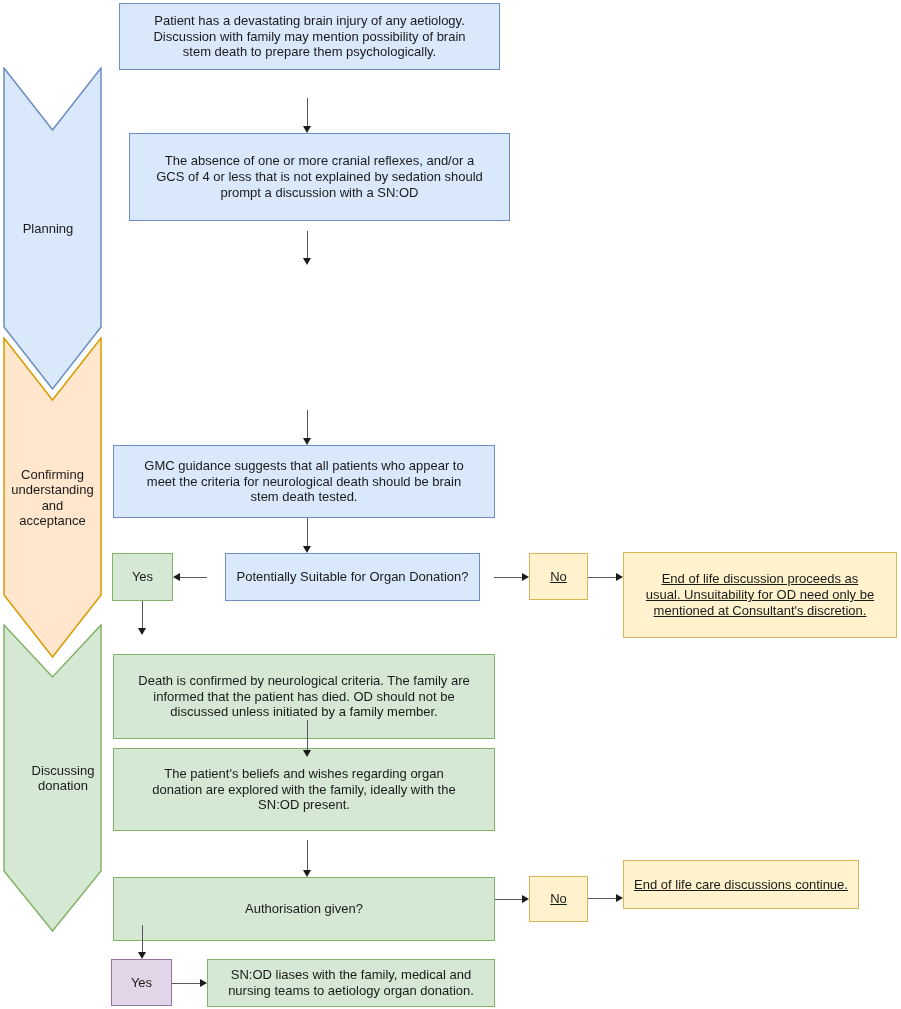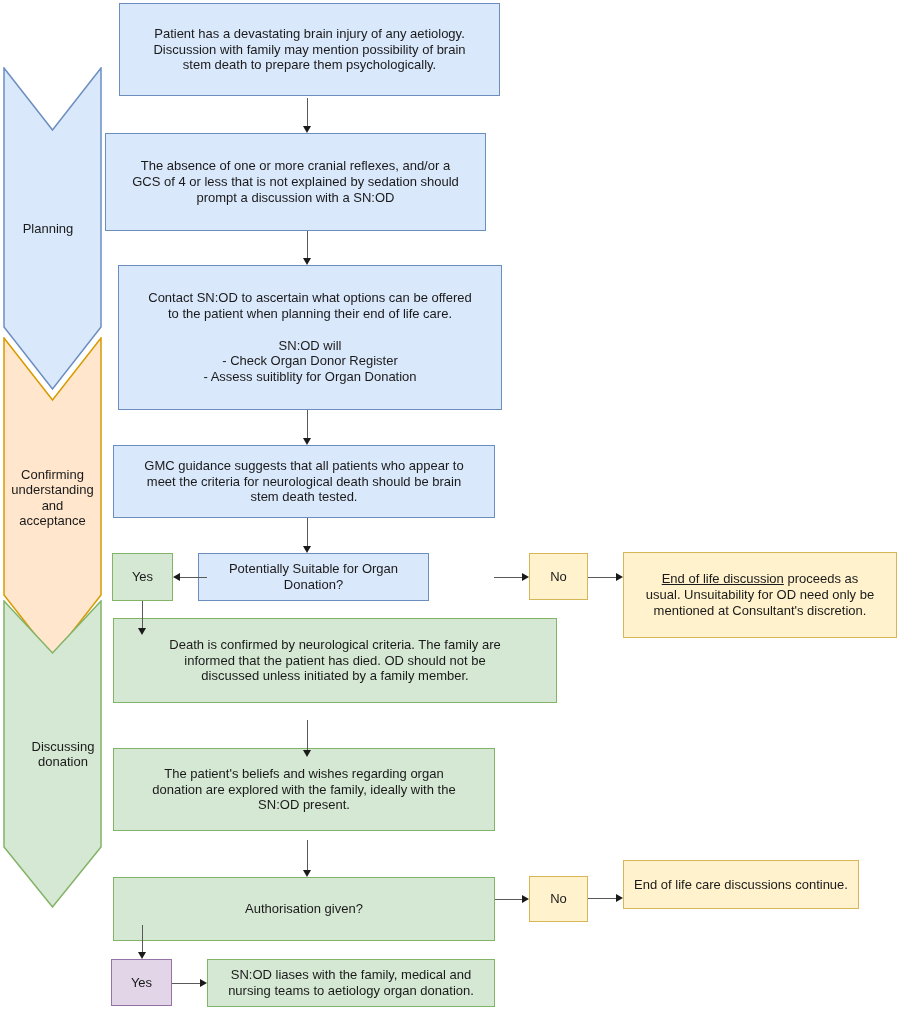--- a/index.html
+++ b/index.html
@@ -76,7 +76,7 @@
 donation</div>
   </div>
 
-  <div class="node blue" style="left:119px;top:3px;width:381px;height:93px">Patient has a devastating brain injury of any aetiology.
+  <div class="node blue" style="left:119px;top:3px;width:381px;height:67px">Patient has a devastating brain injury of any aetiology.
 Discussion with family may mention possibility of brain
 stem death to prepare them psychologically.</div>
 

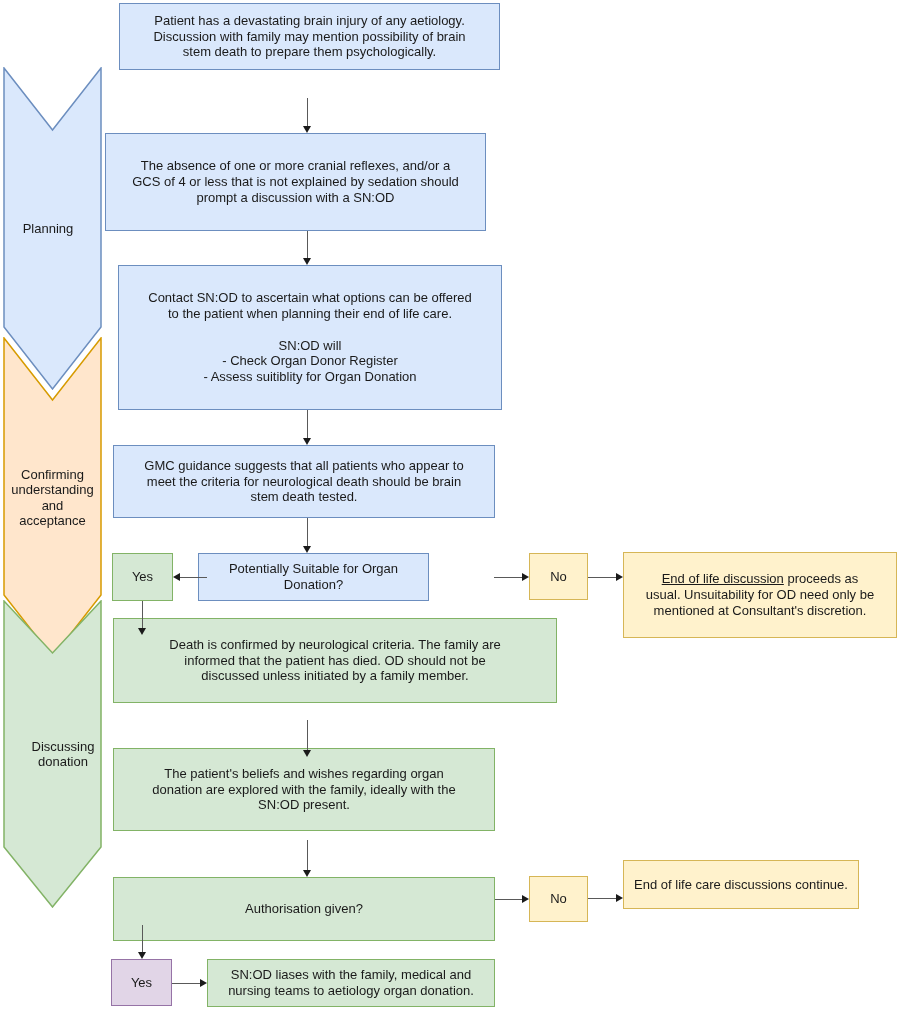--- a/index.html
+++ b/index.html
@@ -80,7 +80,7 @@
 Discussion with family may mention possibility of brain
 stem death to prepare them psychologically.</div>
 
-  <div class="node blue" style="left:105px;top:133px;width:381px;height:98px">The absence of one or more cranial reflexes, and/or a
+  <div class="node blue" style="left:129px;top:133px;width:381px;height:88px">The absence of one or more cranial reflexes, and/or a
 GCS of 4 or less that is not explained by sedation should
 prompt a discussion with a SN:OD</div>
 

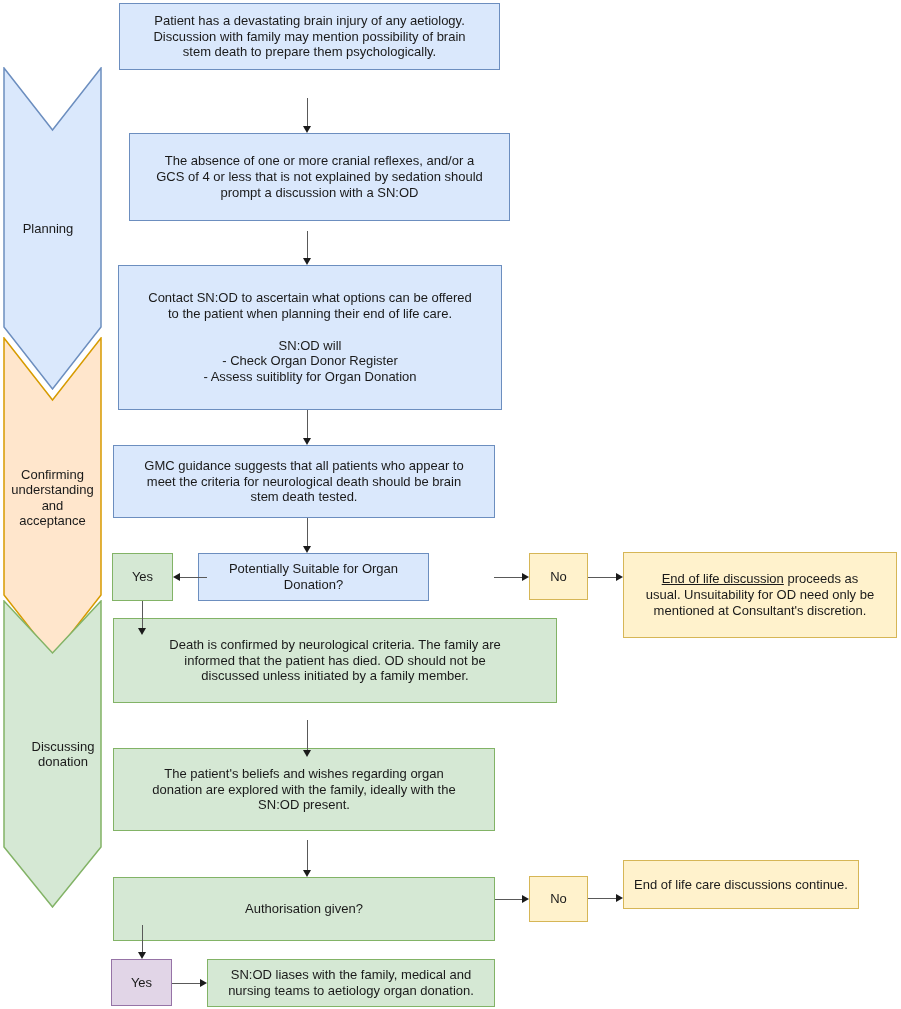--- a/index.html
+++ b/index.html
@@ -84,12 +84,6 @@
 GCS of 4 or less that is not explained by sedation should
 prompt a discussion with a SN:OD</div>
 
-  <div class="node blue" style="left:118px;top:265px;width:384px;height:145px">Contact SN:OD to ascertain what options can be offered
-to the patient when planning their end of life care.
-
-SN:OD will
-- Check Organ Donor Register
-- Assess suitiblity for Organ Donation</div>
 
   <div class="node blue" style="left:113px;top:445px;width:382px;height:73px">GMC guidance suggests that all patients who appear to
 meet the criteria for neurological death should be brain

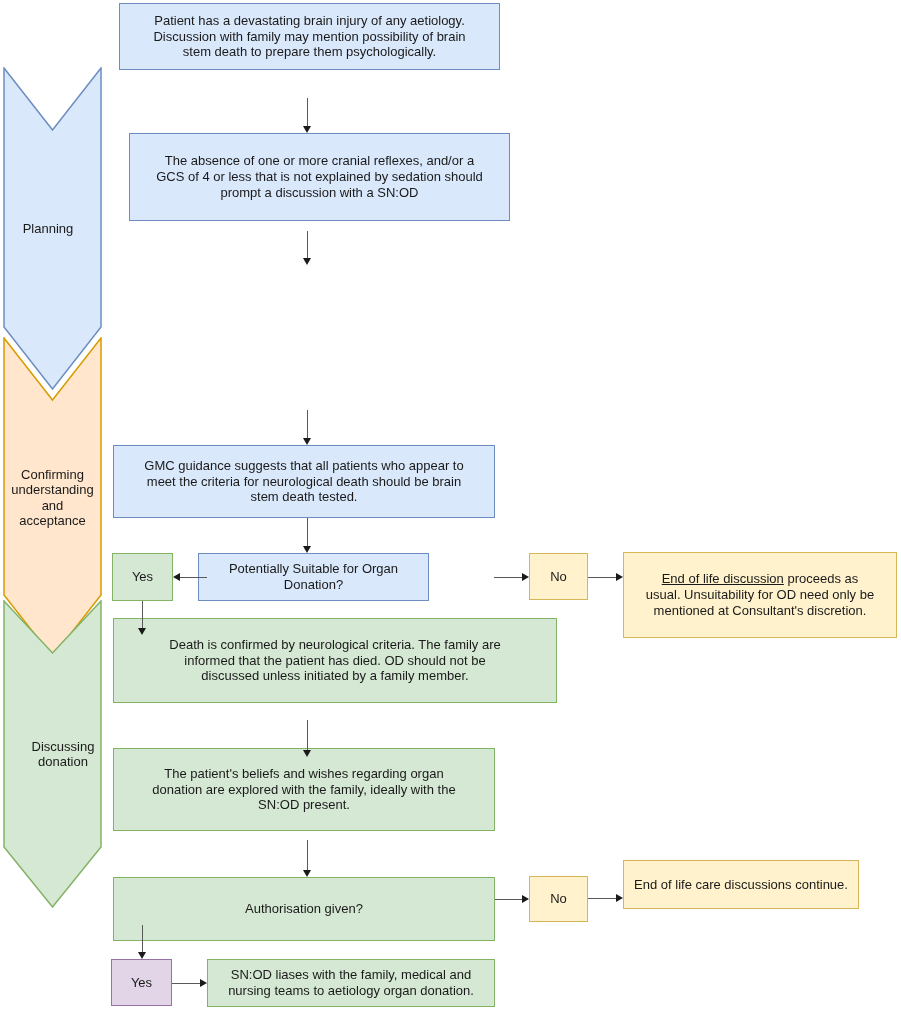--- a/index.html
+++ b/index.html
@@ -91,7 +91,7 @@
 
   <div class="node green" style="left:112px;top:553px;width:61px;height:48px">Yes</div>
 
-  <div class="node blue" style="left:198px;top:553px;width:231px;height:48px">Potentially Suitable for Organ Donation?</div>
+  <div class="node blue" style="left:225px;top:553px;width:255px;height:48px">Potentially Suitable for Organ Donation?</div>
 
   <div class="node yellow" style="left:529px;top:553px;width:59px;height:47px">No</div>
 

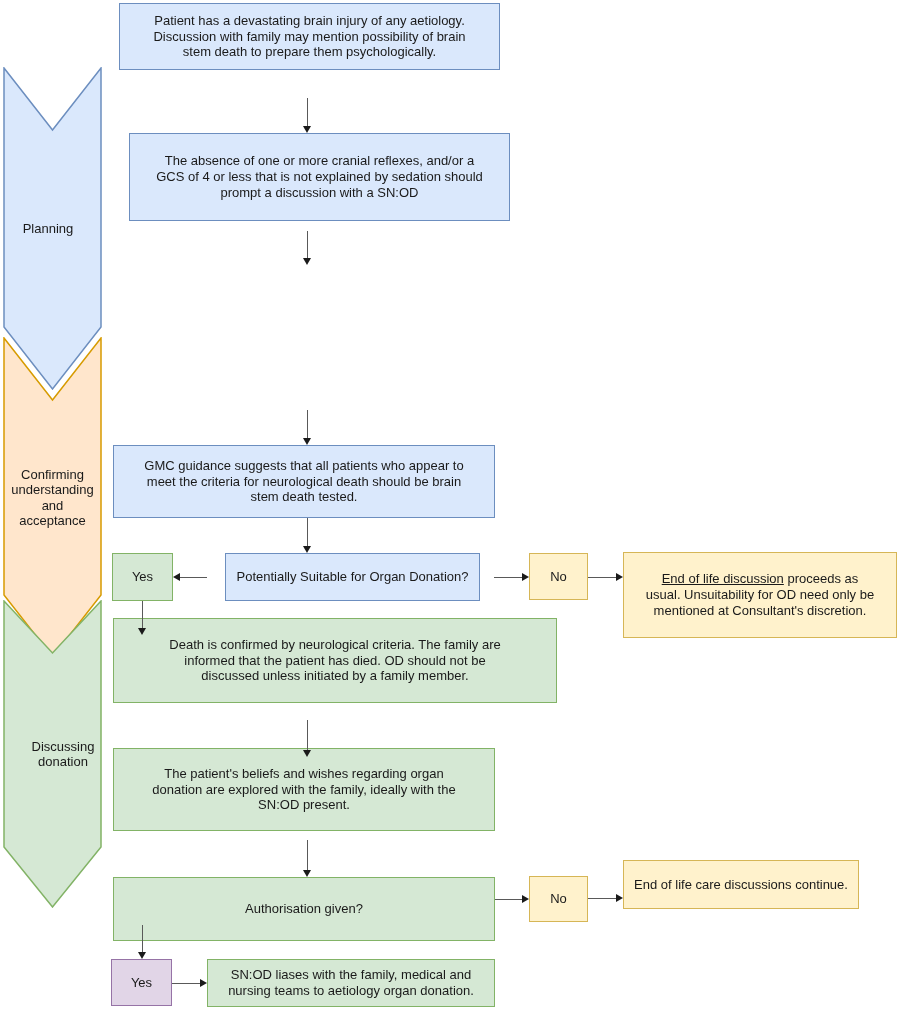--- a/index.html
+++ b/index.html
@@ -15,7 +15,7 @@
   }
   .blue{background:var(--blue_fill);border-color:var(--blue_border);}
   .green{background:var(--green_fill);border-color:var(--green_border);}
-  .yellow{background:var(--yellow_fill);border-color:var(--yellow_border);}
+  .yellow{background:var(--yellow_fill);border-color:var(--yellow_border);text-decoration:underline;}
   .purple{background:var(--purple_fill);border-color:var(--purple_border);}
   .u{text-decoration:underline;text-align:center;}
   .chevron{position:absolute;}

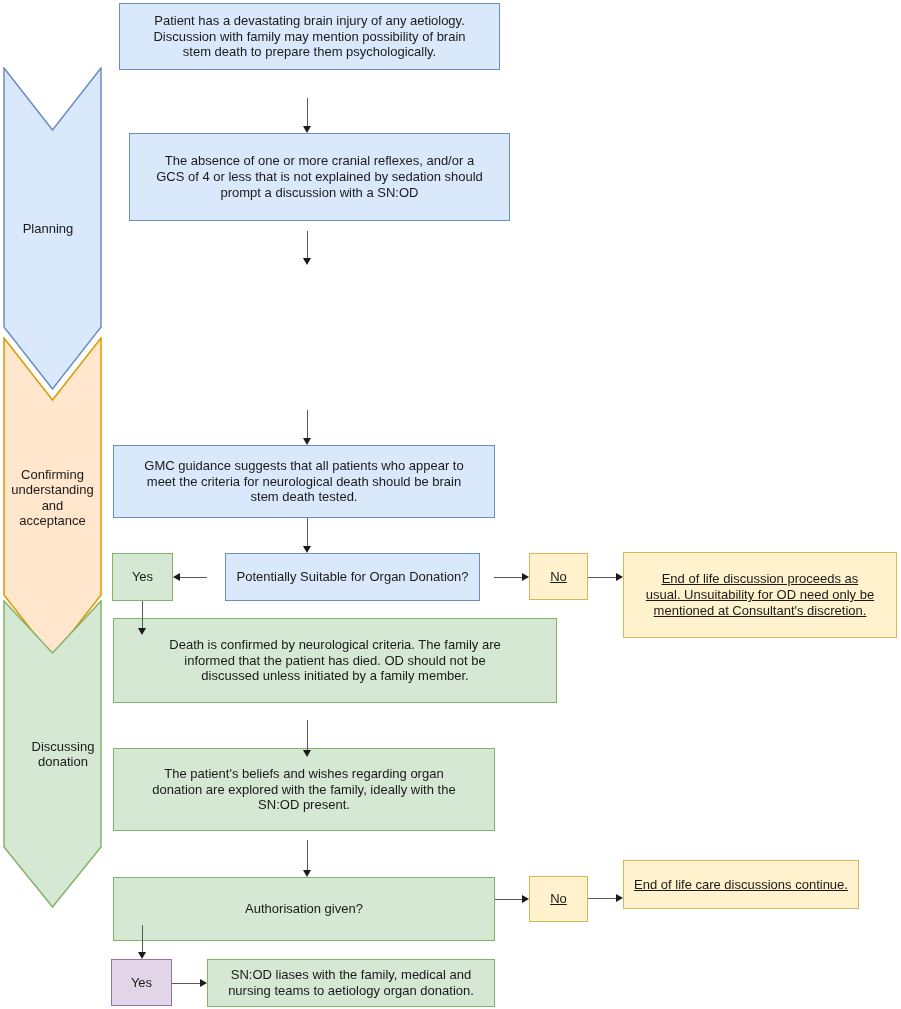--- a/index.html
+++ b/index.html
@@ -101,7 +101,7 @@
 mentioned at Consultant's discretion.</span></div>
   </div>
 
-  <div class="node green" style="left:113px;top:618px;width:444px;height:85px">Death is confirmed by neurological criteria. The family are
+  <div class="node green" style="left:113px;top:654px;width:382px;height:85px">Death is confirmed by neurological criteria. The family are
 informed that the patient has died. OD should not be
 discussed unless initiated by a family member.</div>
 

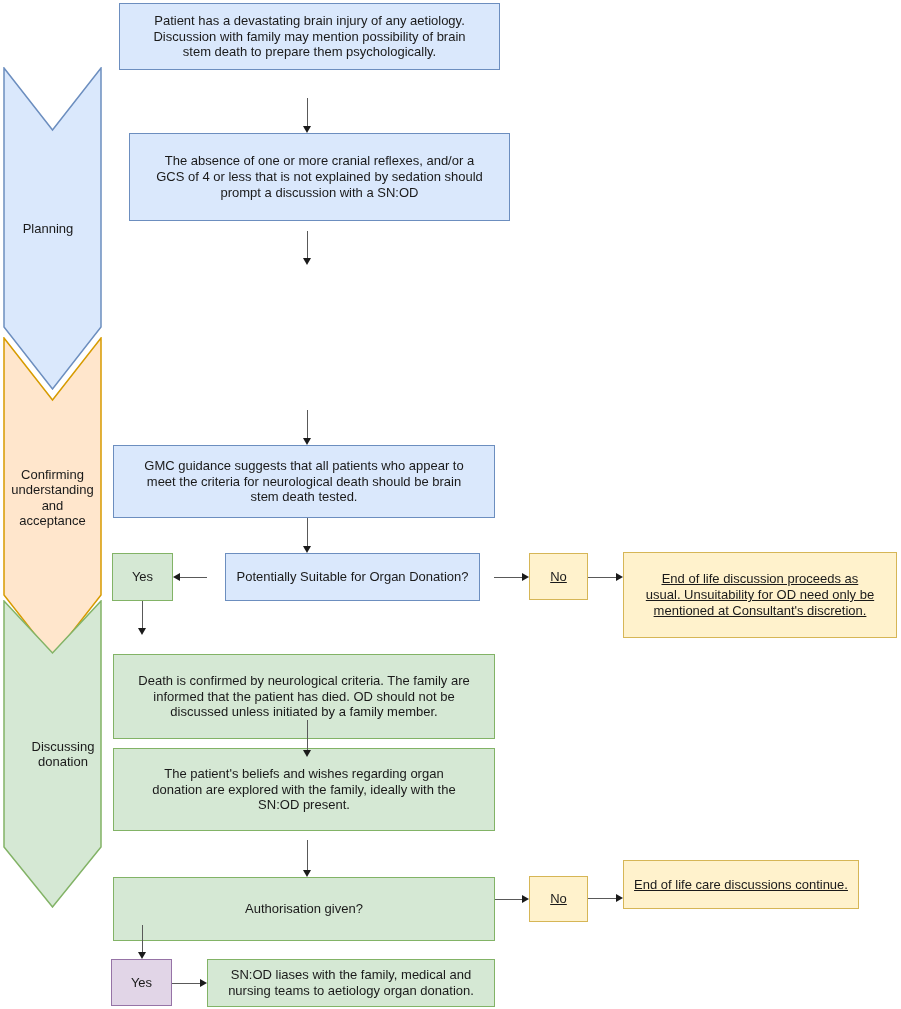--- a/index.html
+++ b/index.html
@@ -68,7 +68,7 @@
 acceptance</div>
   </div>
 
-  <div class="chevron c-green" style="left:3px;top:600px;width:120px;height:308px">
+  <div class="chevron c-green" style="left:3px;top:624px;width:120px;height:308px">
     <svg width="99" height="308" viewBox="0 0 99 308">
       <polygon points="1,1 49.5,53 98,1 98,247 49.5,307 1,247"></polygon>
     </svg>

